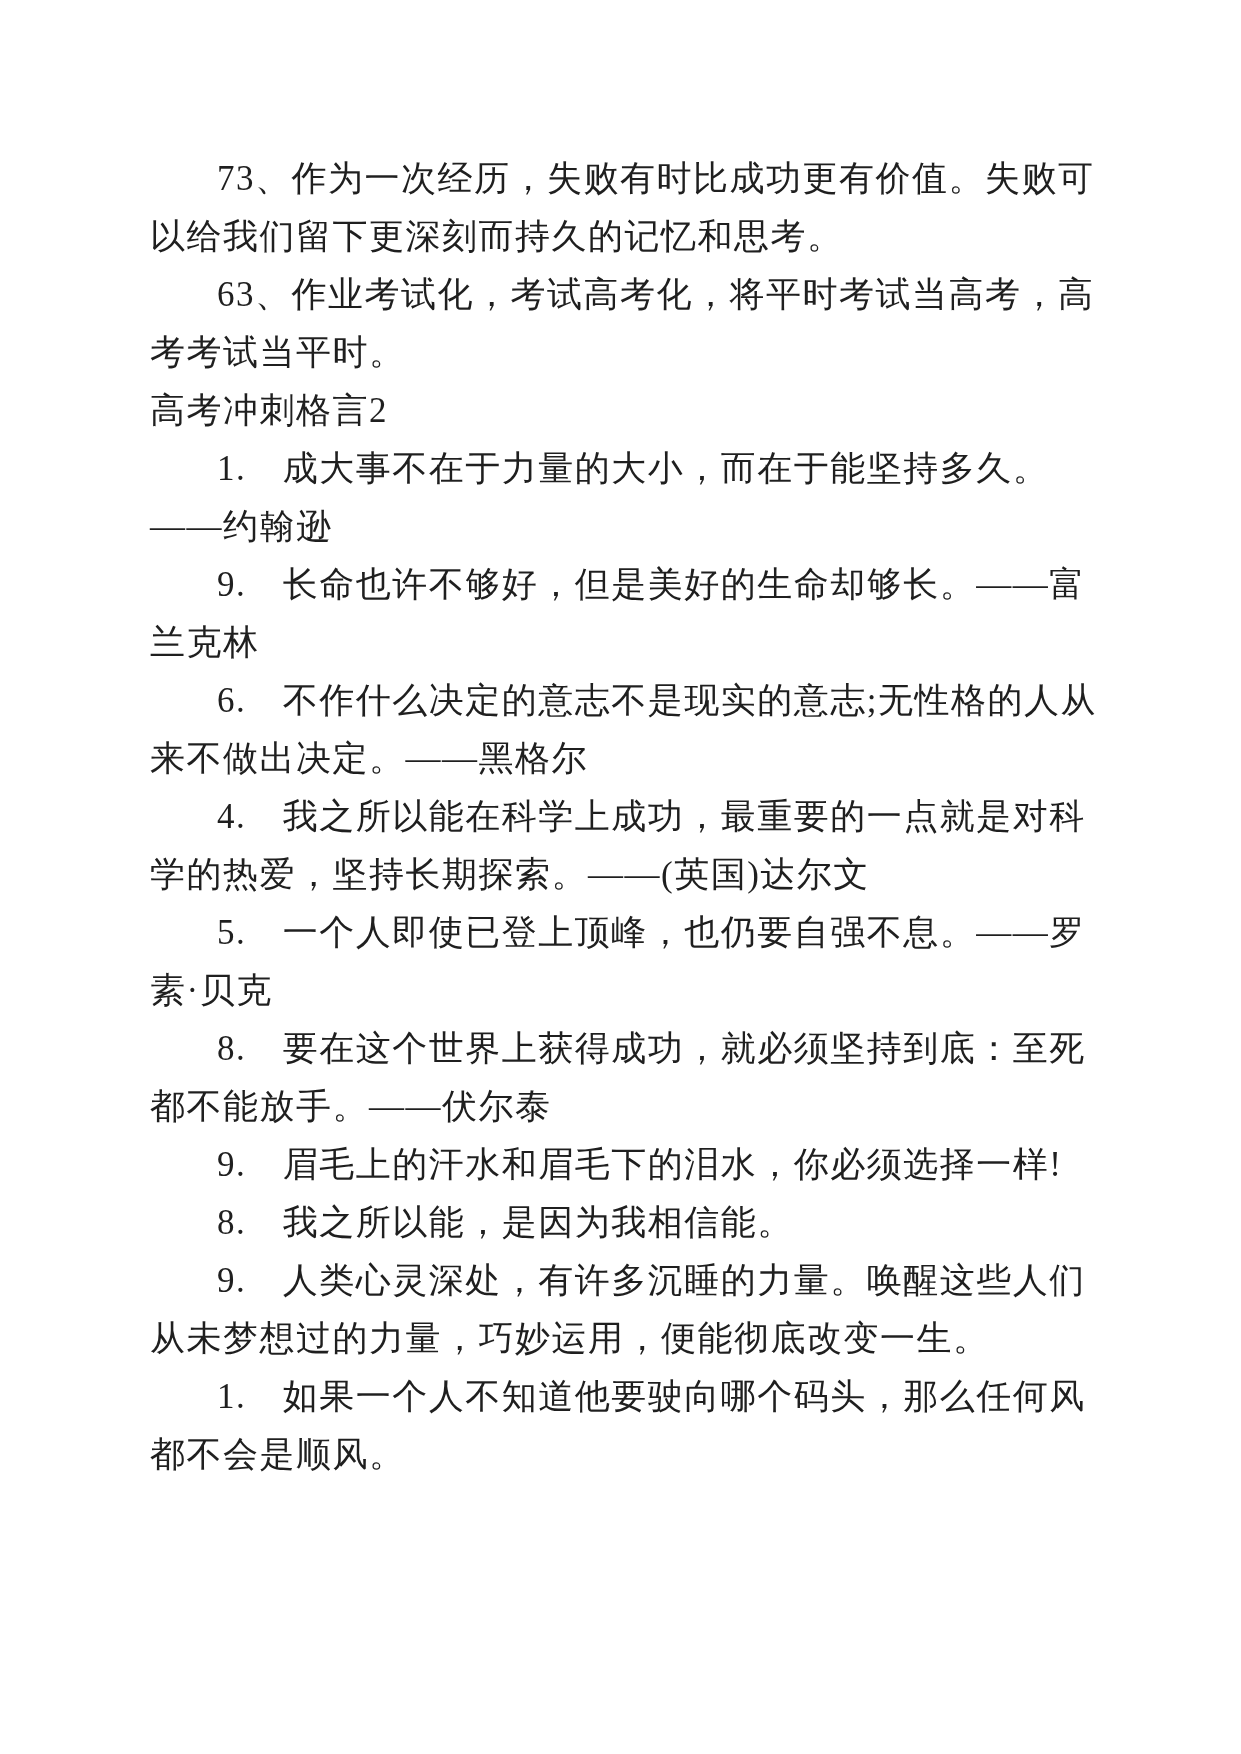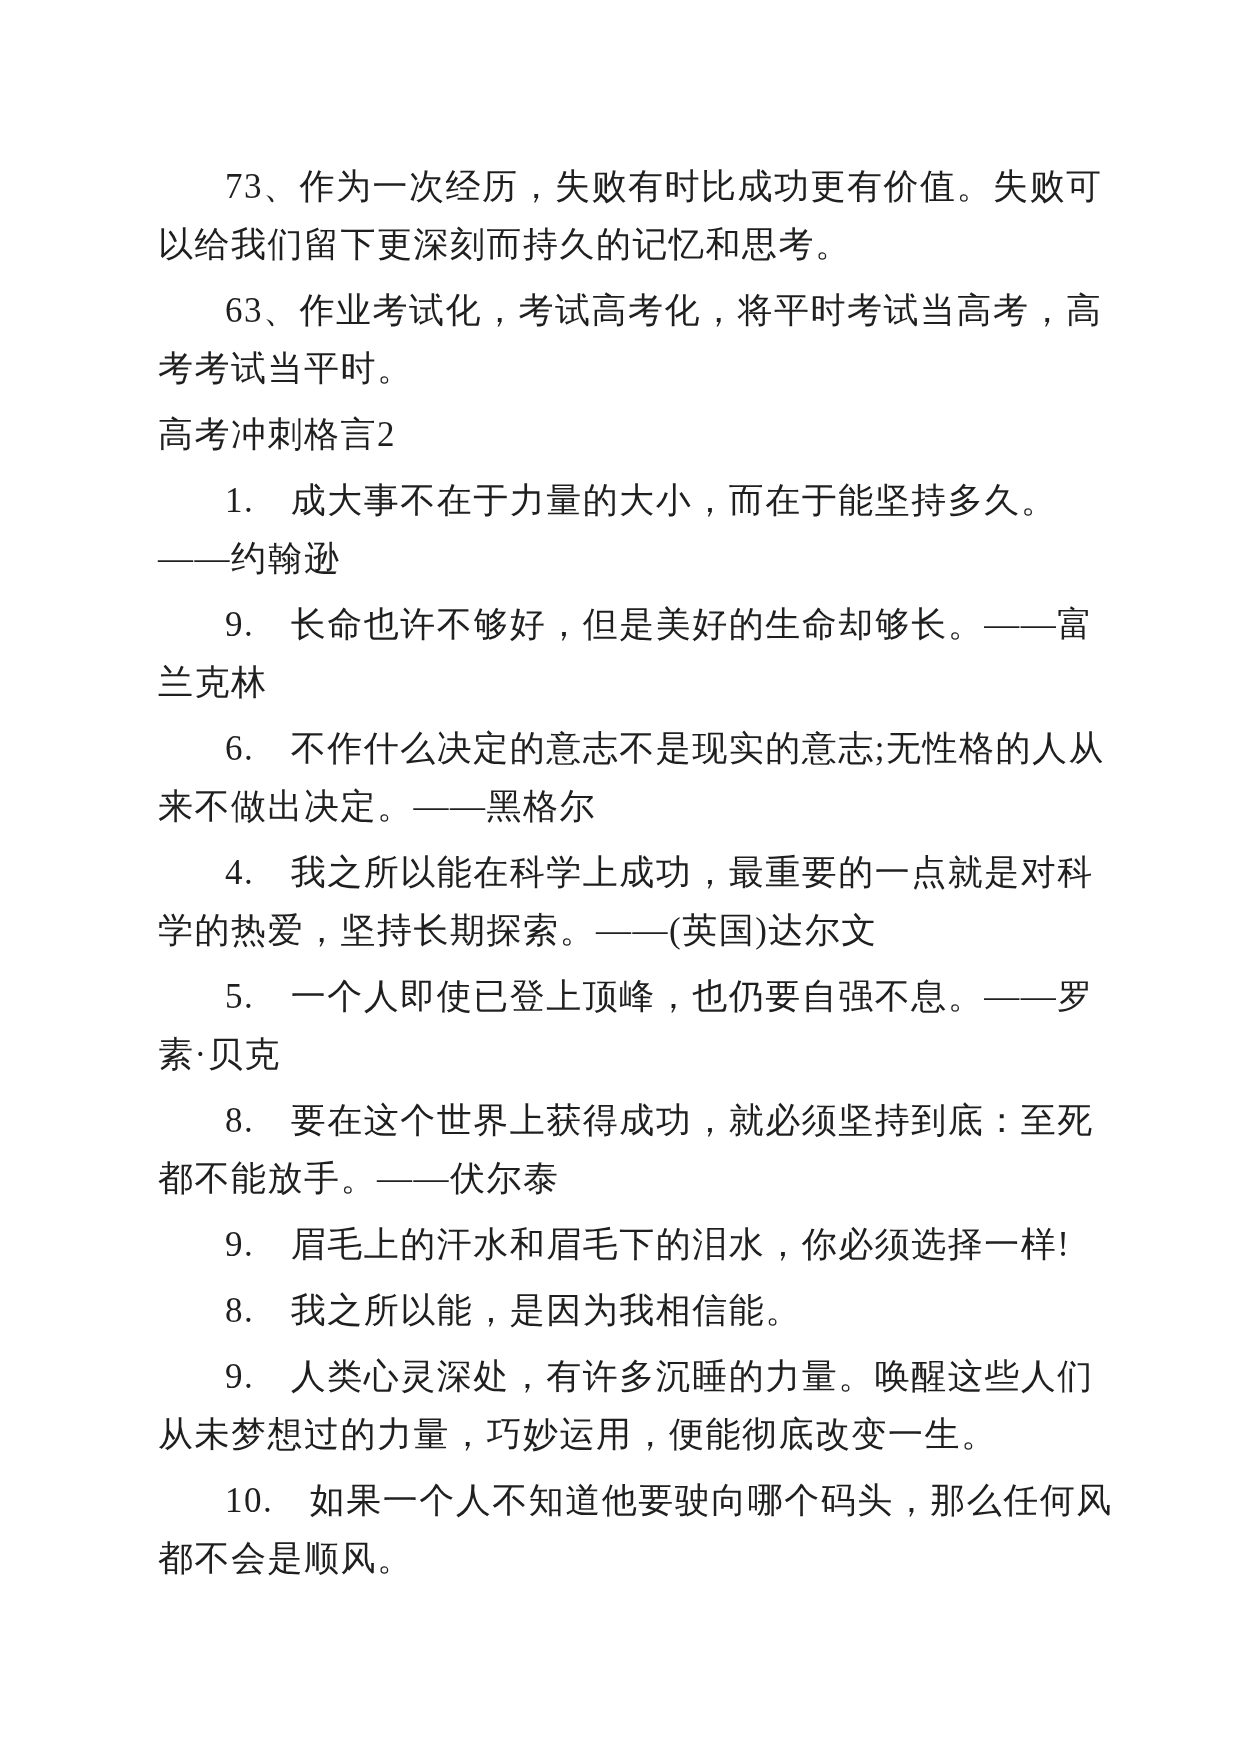--- a/index.html
+++ b/index.html
@@ -26,7 +26,7 @@
     font-weight: normal;
   }
   .para {
-    margin: 8px;
+    margin: 0;
     white-space: pre-line;      
     text-indent: 67px;          
     text-align: left;

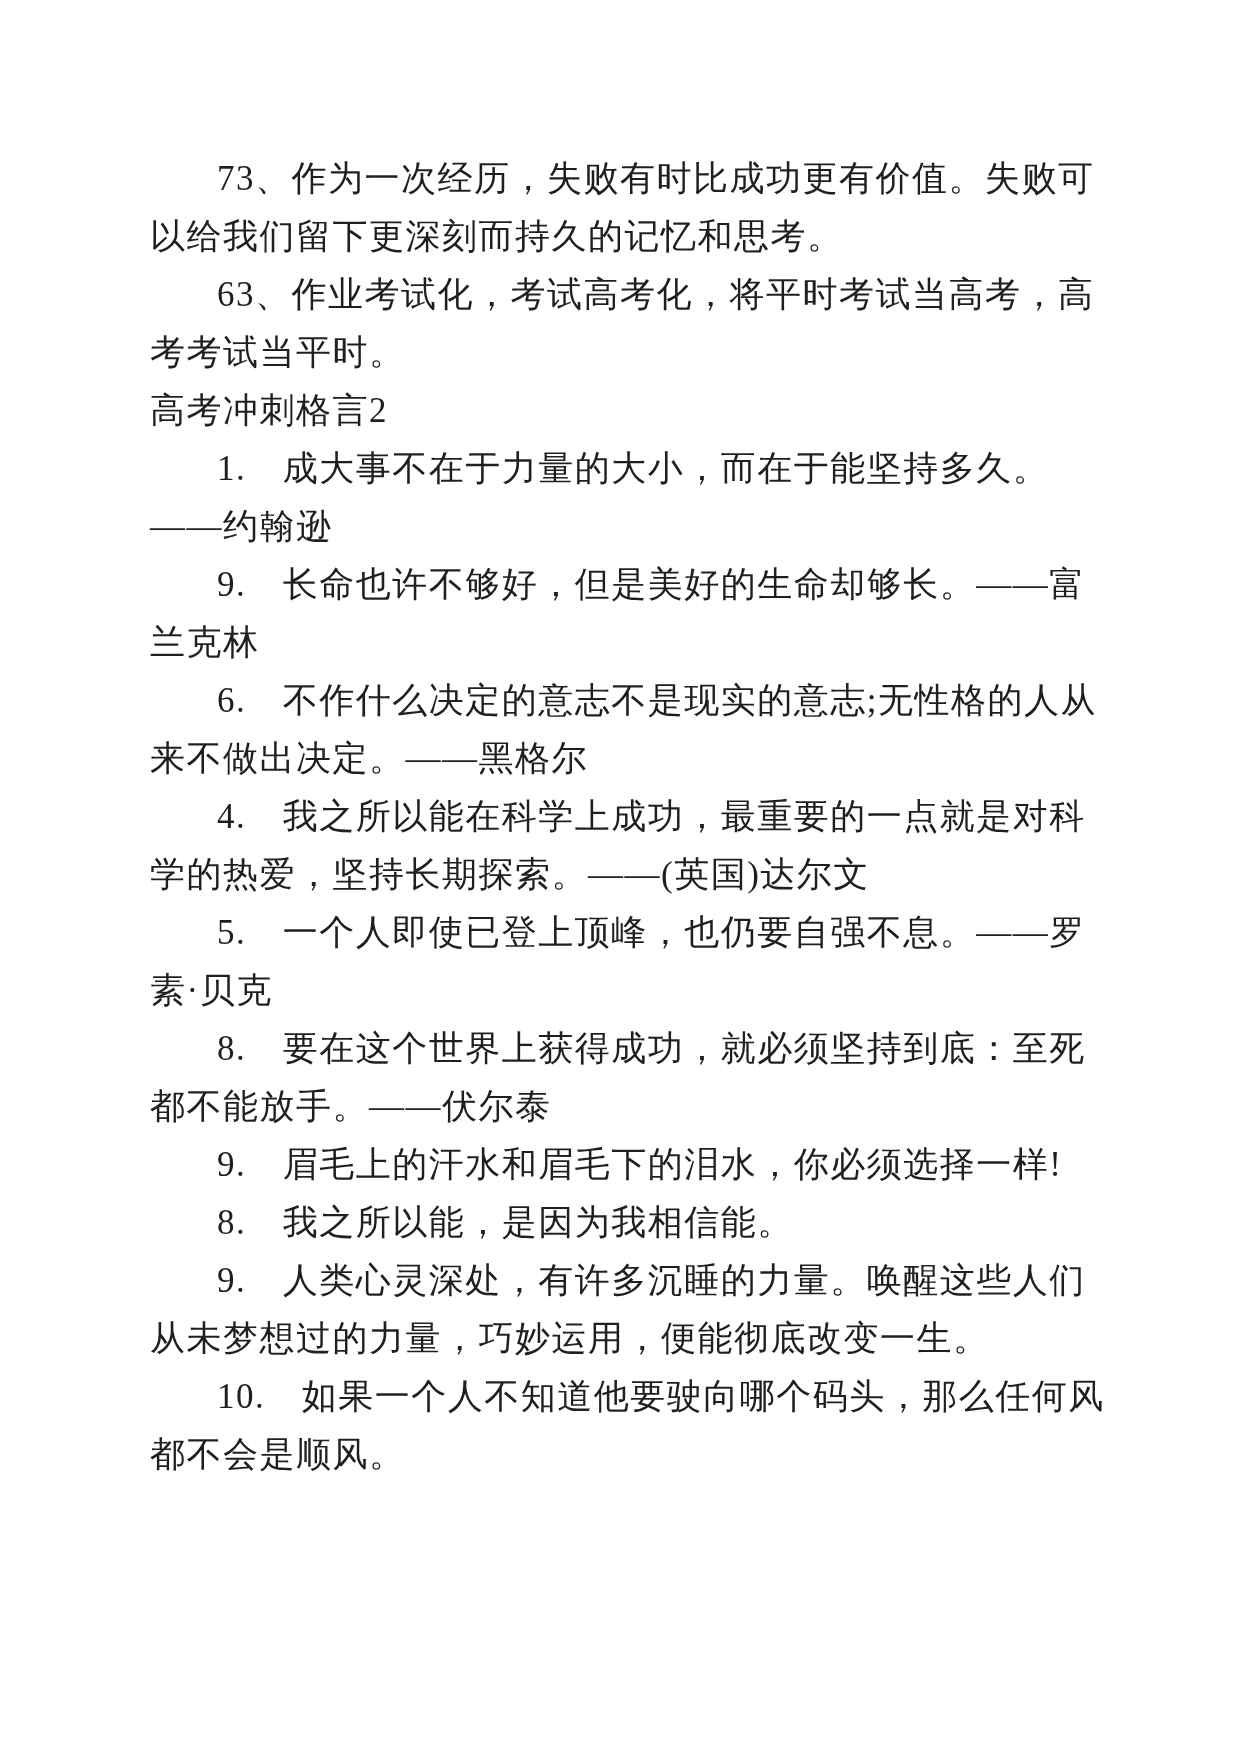--- a/index.html
+++ b/index.html
@@ -60,7 +60,7 @@
   <p class="para">8.　我之所以能，是因为我相信能。</p>
   <p class="para">9.　人类心灵深处，有许多沉睡的力量。唤醒这些人们
 从未梦想过的力量，巧妙运用，便能彻底改变一生。</p>
-  <p class="para">10.　如果一个人不知道他要驶向哪个码头，那么任何风
+  <p class="para">1.　如果一个人不知道他要驶向哪个码头，那么任何风
 都不会是顺风。</p>
 </main>
 

